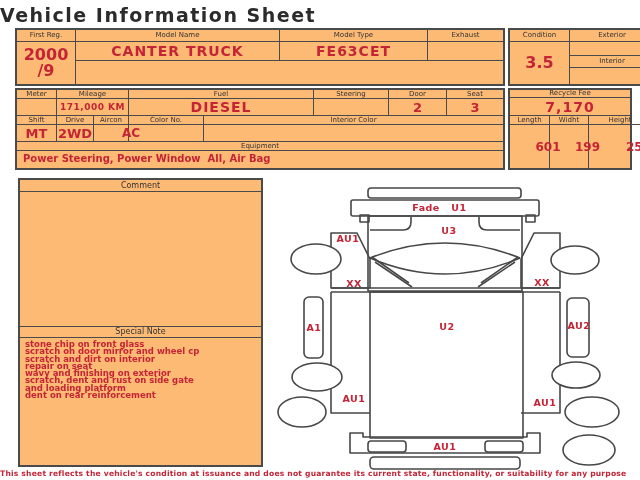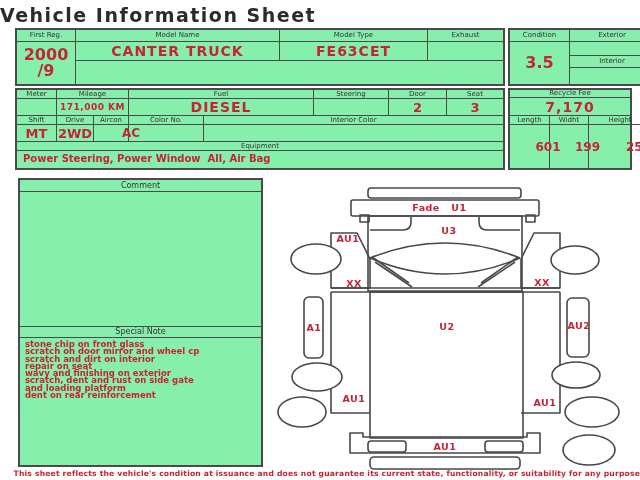--- a/index.html
+++ b/index.html
@@ -19,7 +19,7 @@
     position:absolute;top:4px;left:0;right:0;text-align:left;
     font-size:19px;font-weight:600;letter-spacing:1.5px;color:#2b2b2b;
   }
-  .box{position:absolute;border:2px solid var(--line);background:#86efac;display:flex;}
+  .box{position:absolute;border:2px solid var(--line);background:#fdba74;display:flex;}
   .col{display:flex;flex-direction:column;}
   .row{display:flex;}
   .br{border-right:1px solid var(--line);}

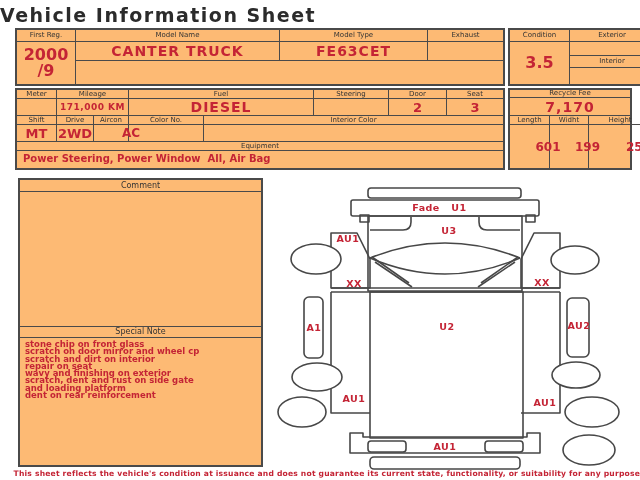--- a/index.html
+++ b/index.html
@@ -91,7 +91,7 @@
   }
   
   #disclaimer{
-    position:absolute;left:0;right:0;top:469px;text-align:right;
+    position:absolute;left:0;right:0;top:469px;text-align:left;
     color:var(--red);font-weight:bold;font-size:7.6px;letter-spacing:0.2px;
   }
 </style>

